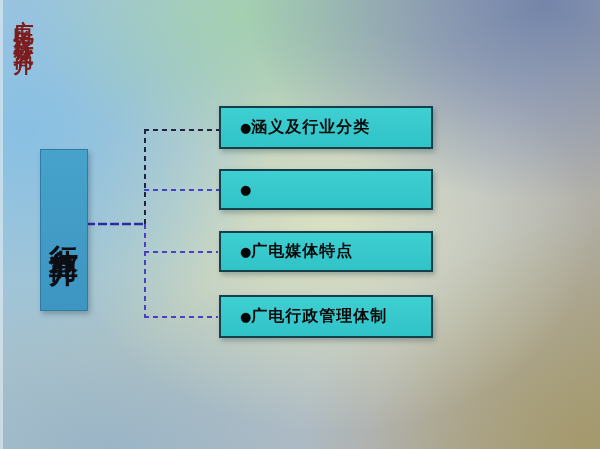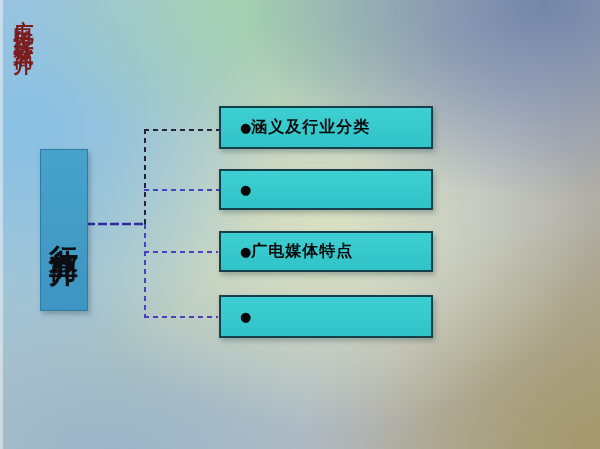--- a/index.html
+++ b/index.html
@@ -141,6 +141,7 @@
 
   <div class="topic-box t4">
     <span class="bullet">●</span>
+    <span class="topic-label">广电行政管理体制</span>
   </div>
 
 </div>

